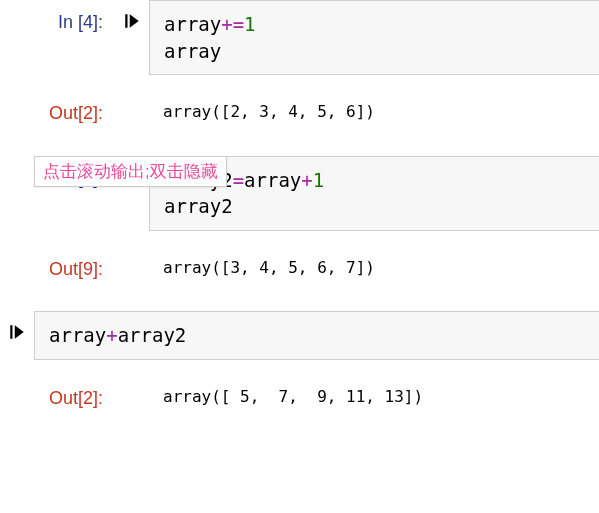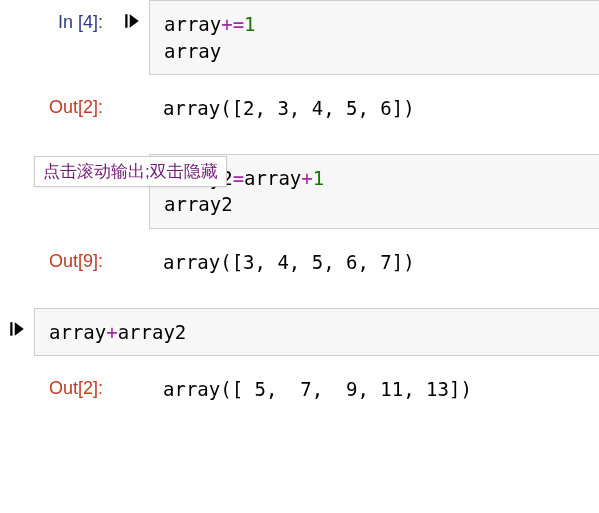--- a/index.html
+++ b/index.html
@@ -19,7 +19,7 @@
     .cell {
       display: flex;
       align-items: flex-start;
-      margin-bottom: 10px;
+      margin-bottom: 16px;
     }
     .prompt-col {
       width: 115px;

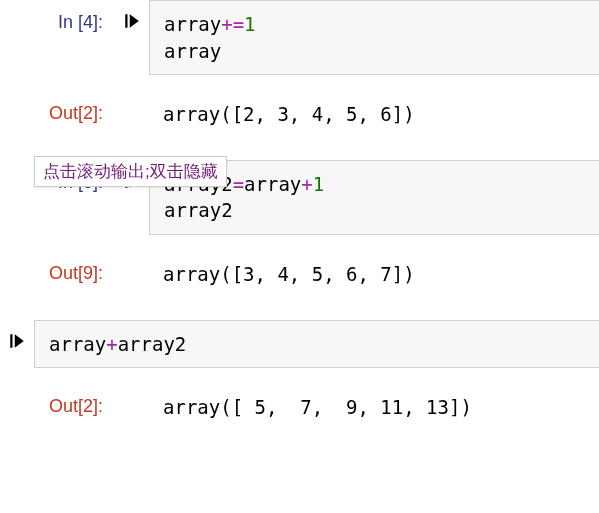--- a/index.html
+++ b/index.html
@@ -65,7 +65,7 @@
     .code-output {
       padding: 10px 14px;
       font-family: "DejaVu Sans Mono", Menlo, Consolas, monospace;
-      font-size: 19px;
+      font-size: 16px;
       line-height: 1.4;
       white-space: pre;
     }

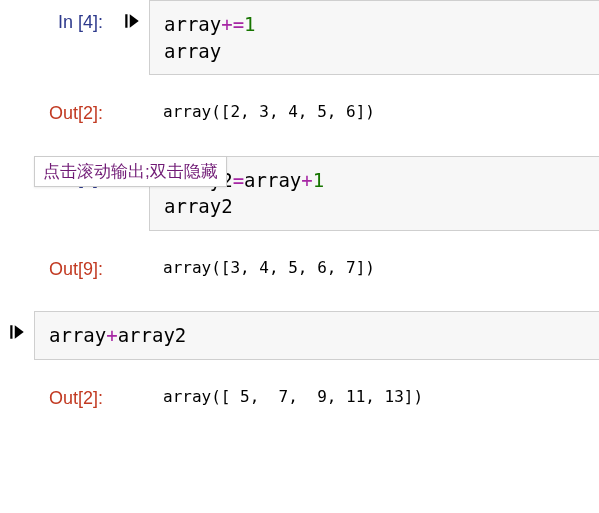--- a/index.html
+++ b/index.html
@@ -79,7 +79,7 @@
       border: 1px solid #cccccc;
       padding: 3px 8px;
       font-size: 17px;
-      color: #701a75;
+      color: #ec4899;
       font-family: "Microsoft YaHei", "PingFang SC", Arial, sans-serif;
       z-index: 10;
       box-shadow: 0 1px 2px rgba(0,0,0,0.08);

